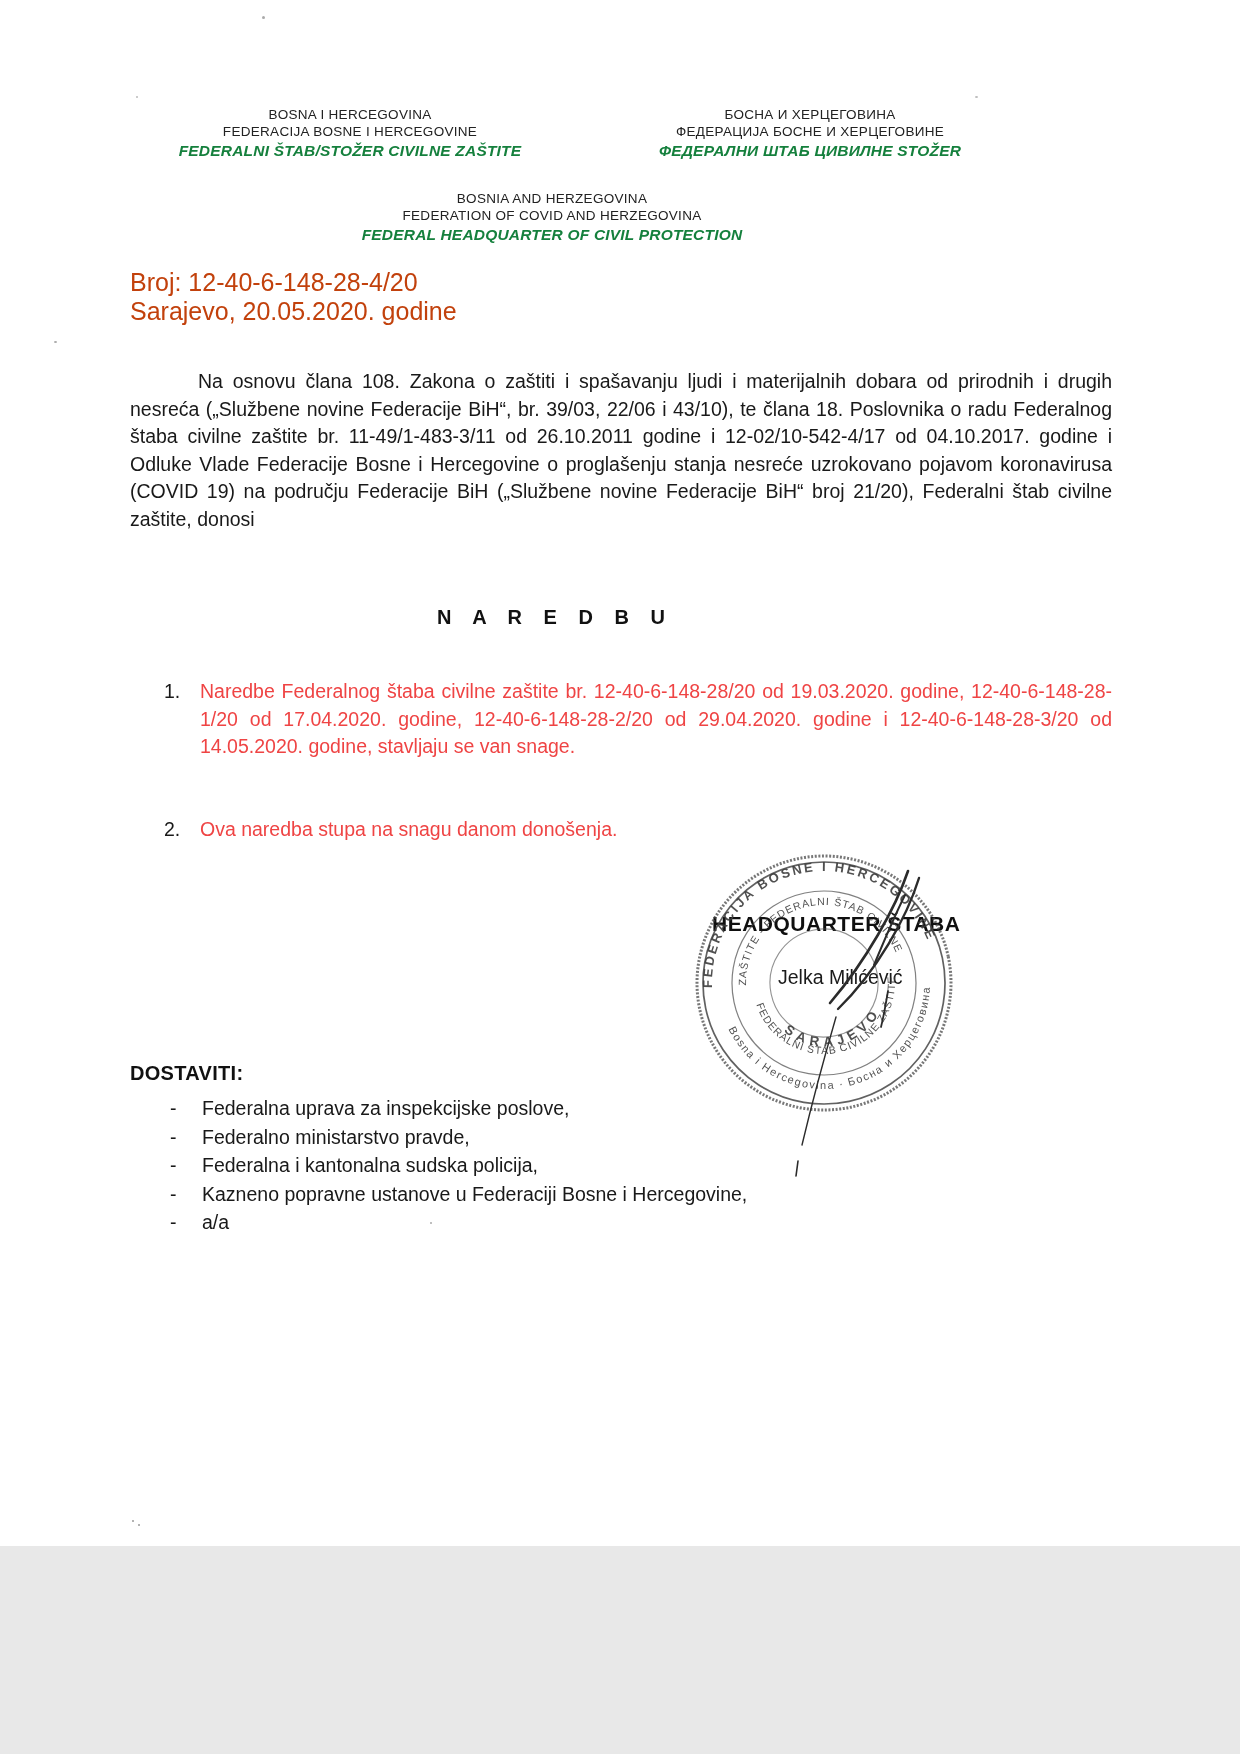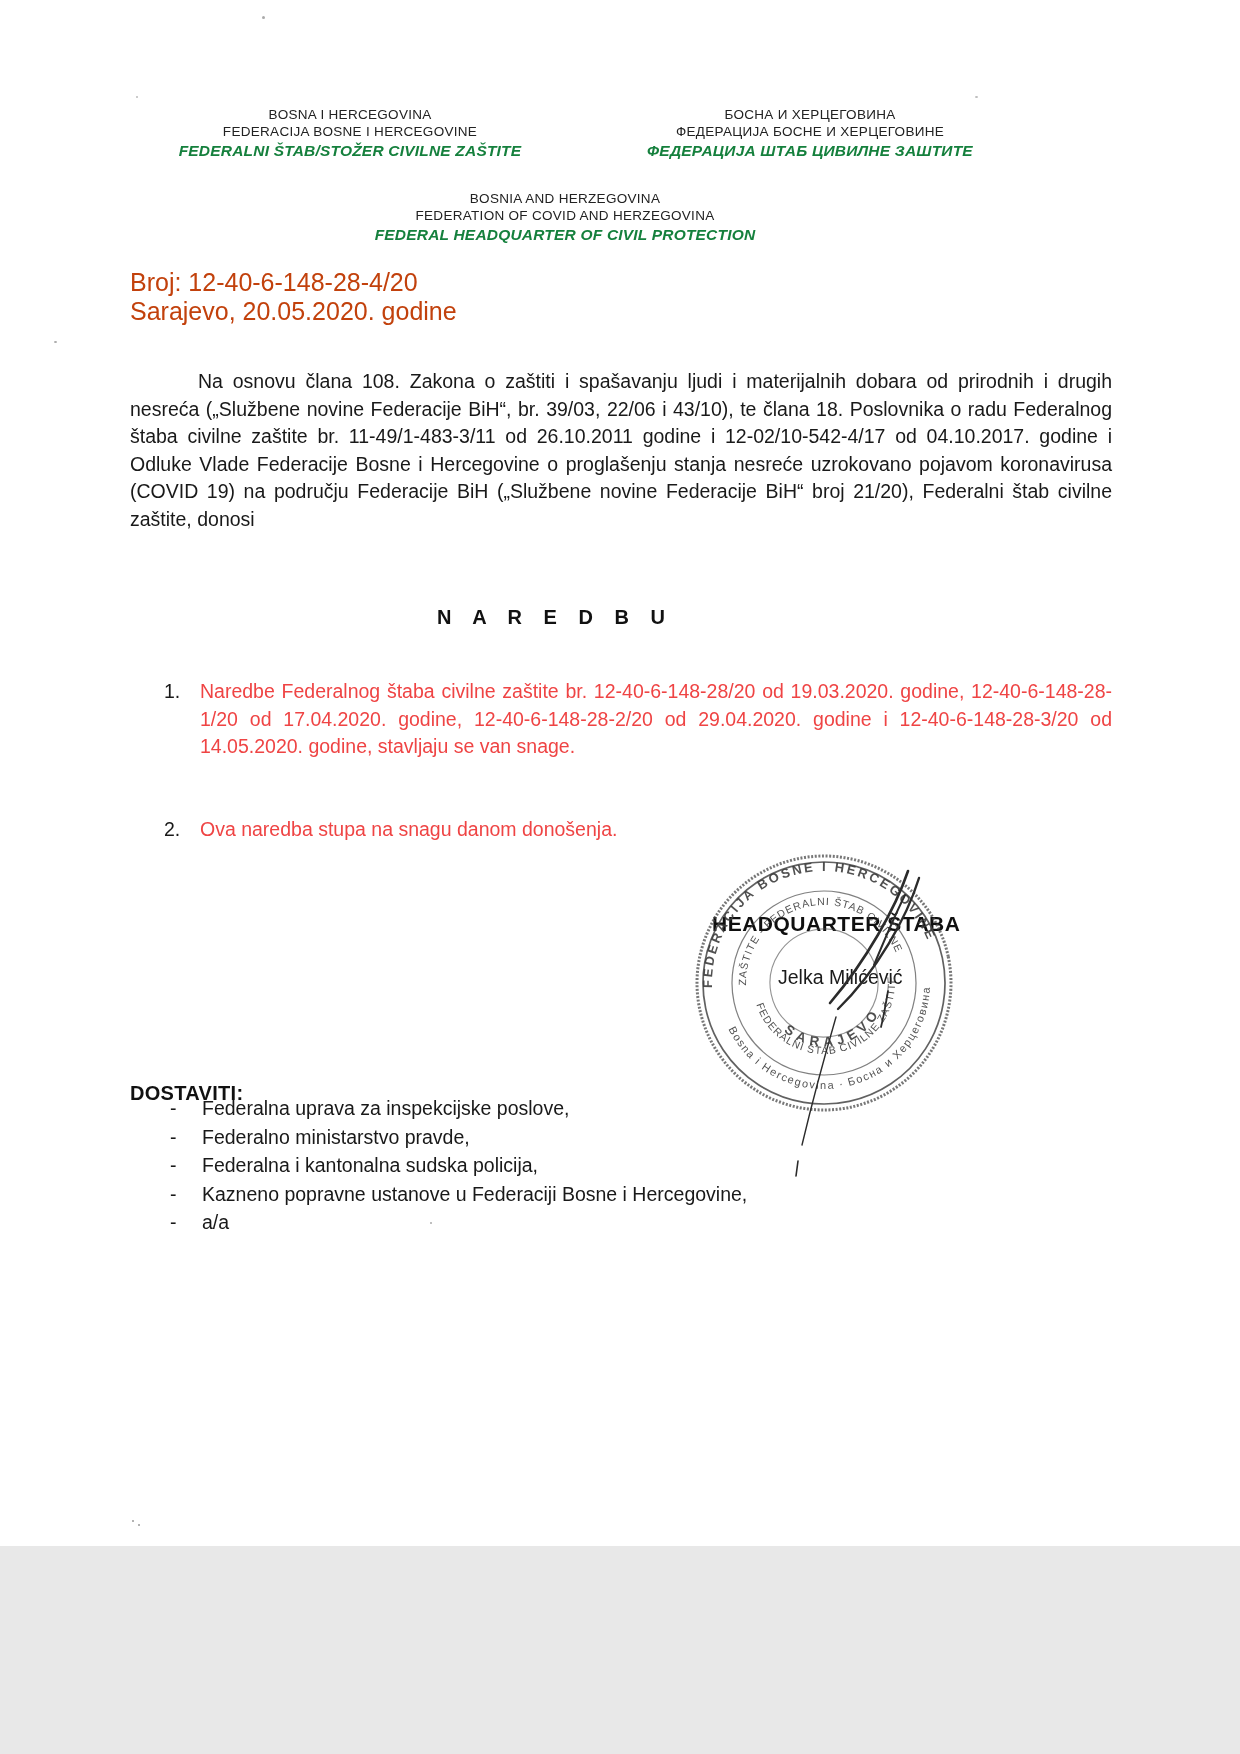--- a/index.html
+++ b/index.html
@@ -57,7 +57,7 @@
   <div class="abs center" style="left:595px;top:106px;width:430px;">
     <div class="hdr-small">БОСНА И ХЕРЦЕГОВИНА</div>
     <div class="hdr-small">ФЕДЕРАЦИЈА БОСНЕ И ХЕРЦЕГОВИНЕ</div>
-    <div class="hdr-bold">ФЕДЕРАЦИЈА ШТАБ ЦИВИЛНЕ ЗАШТИТЕ</div>
+    <div class="hdr-bold">ФЕДЕРАЛНИ ШТАБ ЦИВИЛНЕ STOŽER</div>
   </div>
 
   <div class="abs center" style="left:330px;top:190px;width:470px;">

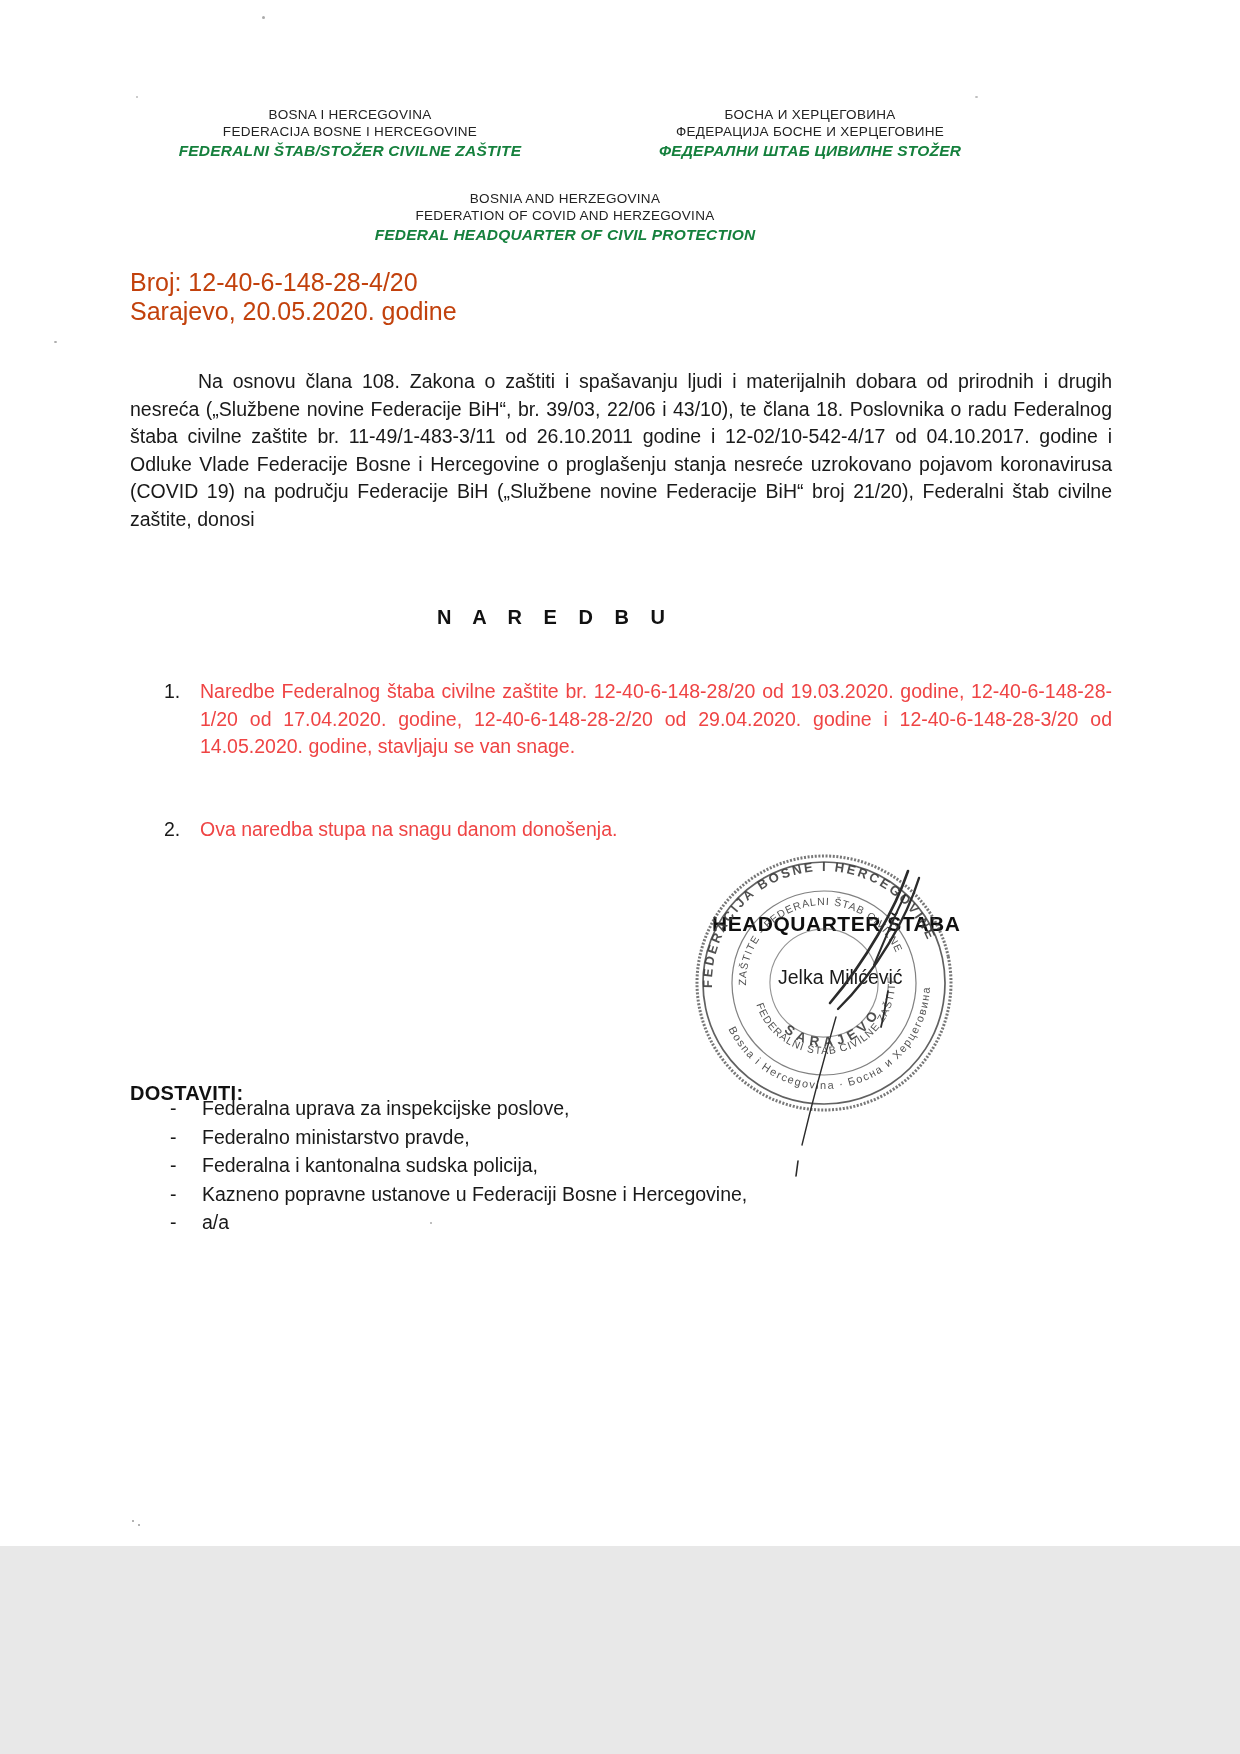--- a/index.html
+++ b/index.html
@@ -60,7 +60,7 @@
     <div class="hdr-bold">ФЕДЕРАЛНИ ШТАБ ЦИВИЛНЕ STOŽER</div>
   </div>
 
-  <div class="abs center" style="left:330px;top:190px;width:470px;">
+  <div class="abs center" style="left:317px;top:190px;width:470px;">
     <div class="hdr-small">BOSNIA AND HERZEGOVINA</div>
     <div class="hdr-small">FEDERATION OF COVID AND HERZEGOVINA</div>
     <div class="hdr-bold">FEDERAL HEADQUARTER OF CIVIL PROTECTION</div>

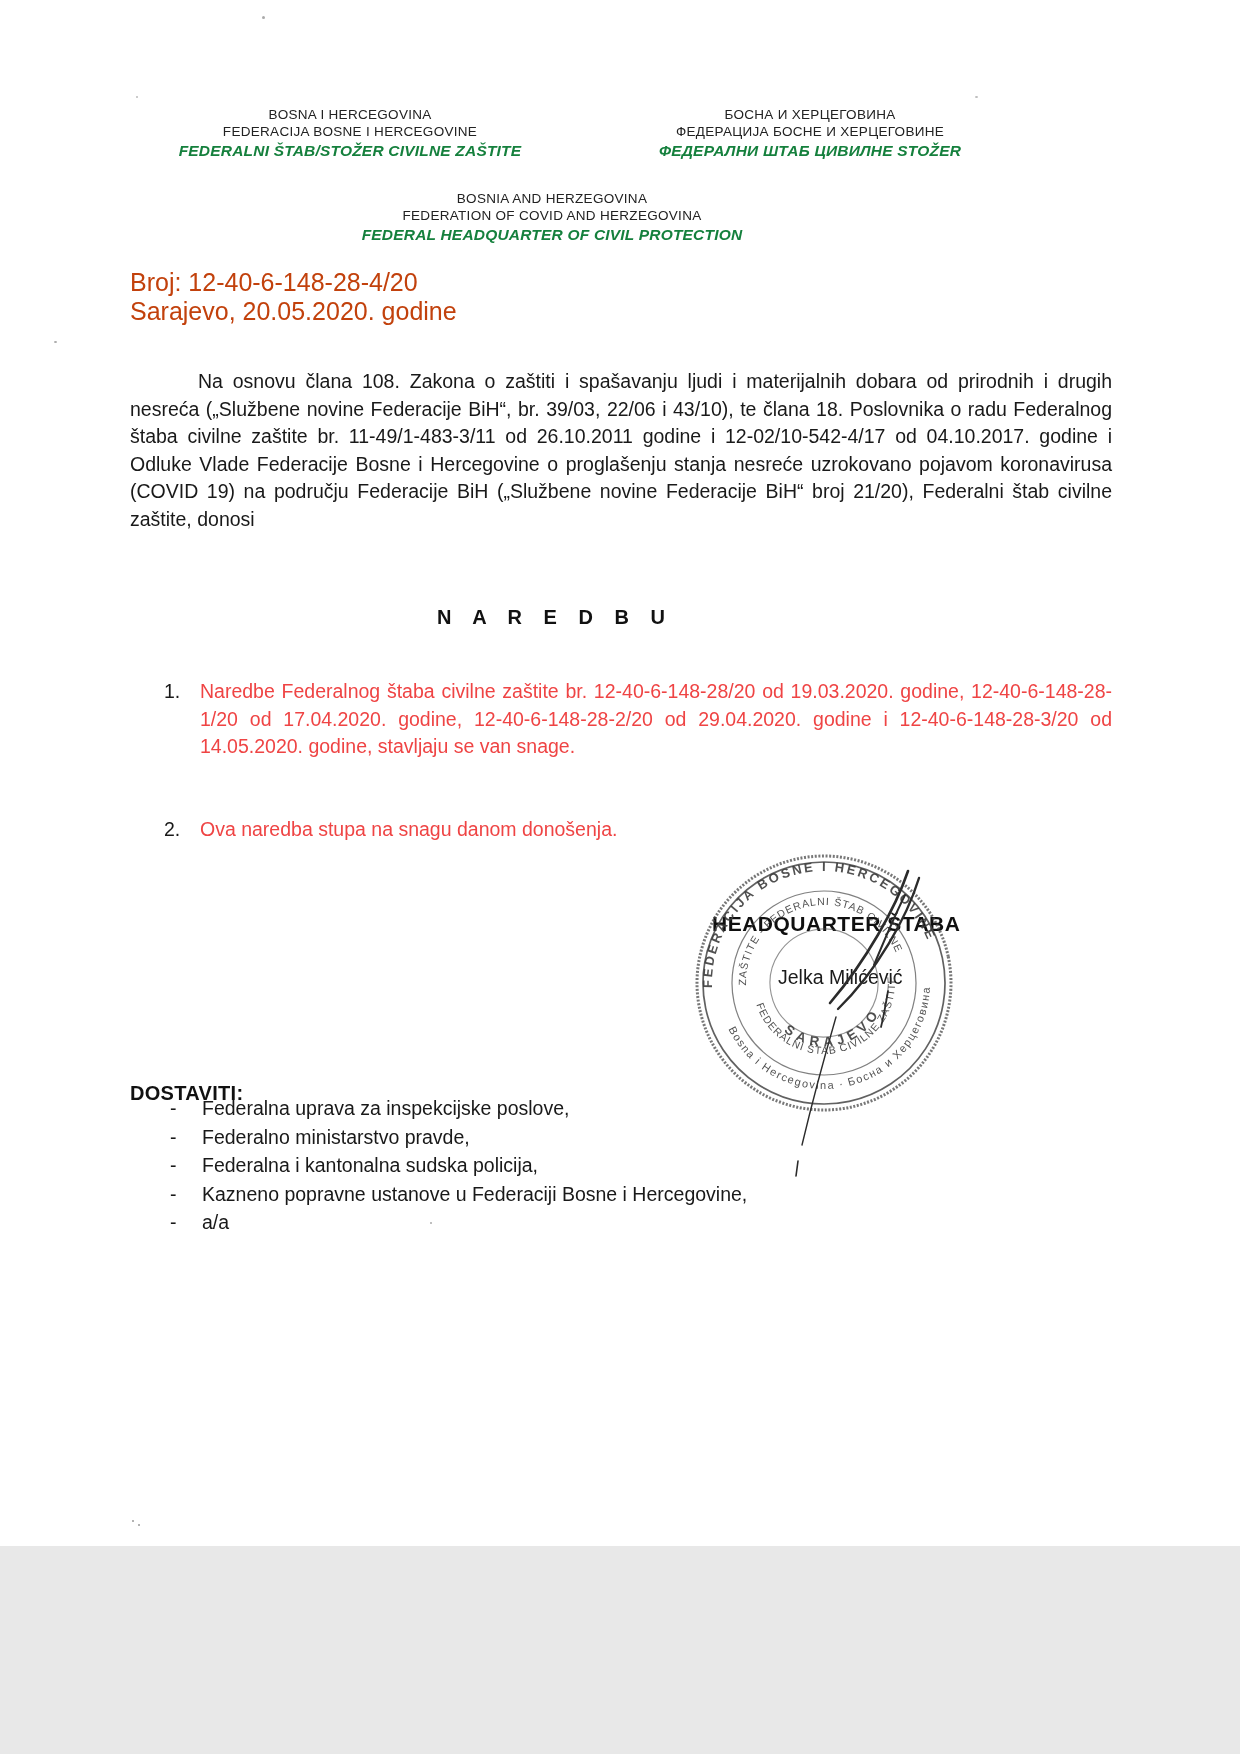--- a/index.html
+++ b/index.html
@@ -127,7 +127,7 @@
     </g>
   </svg>
 
-  <div class="abs dost-title" style="left:130px;top:1062px;margin-top:20px;">DOSTAVITI:</div>
+  <div class="abs dost-title" style="left:130px;top:1062px;">DOSTAVITI:</div>
 
   <div class="abs" style="left:166px;top:1094px;width:840px;">
     <div class="dost-row">

